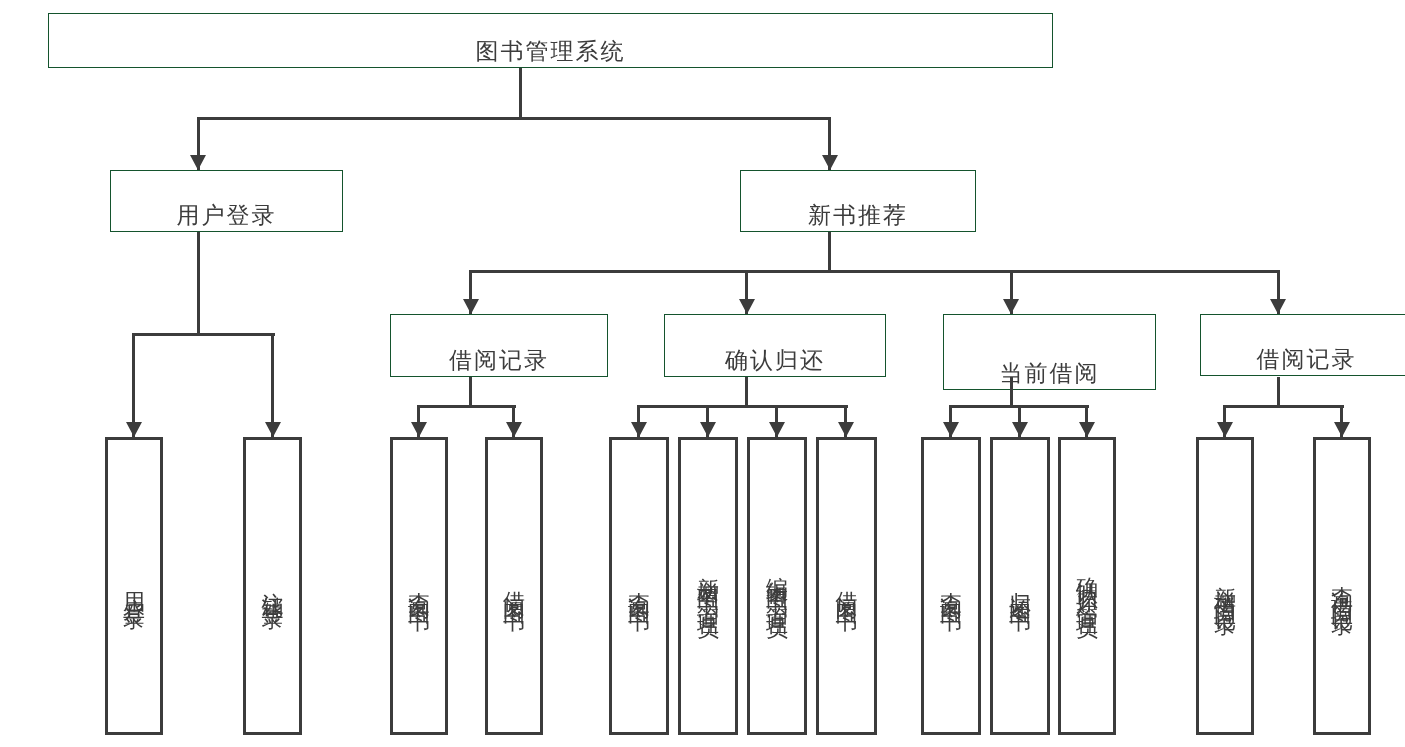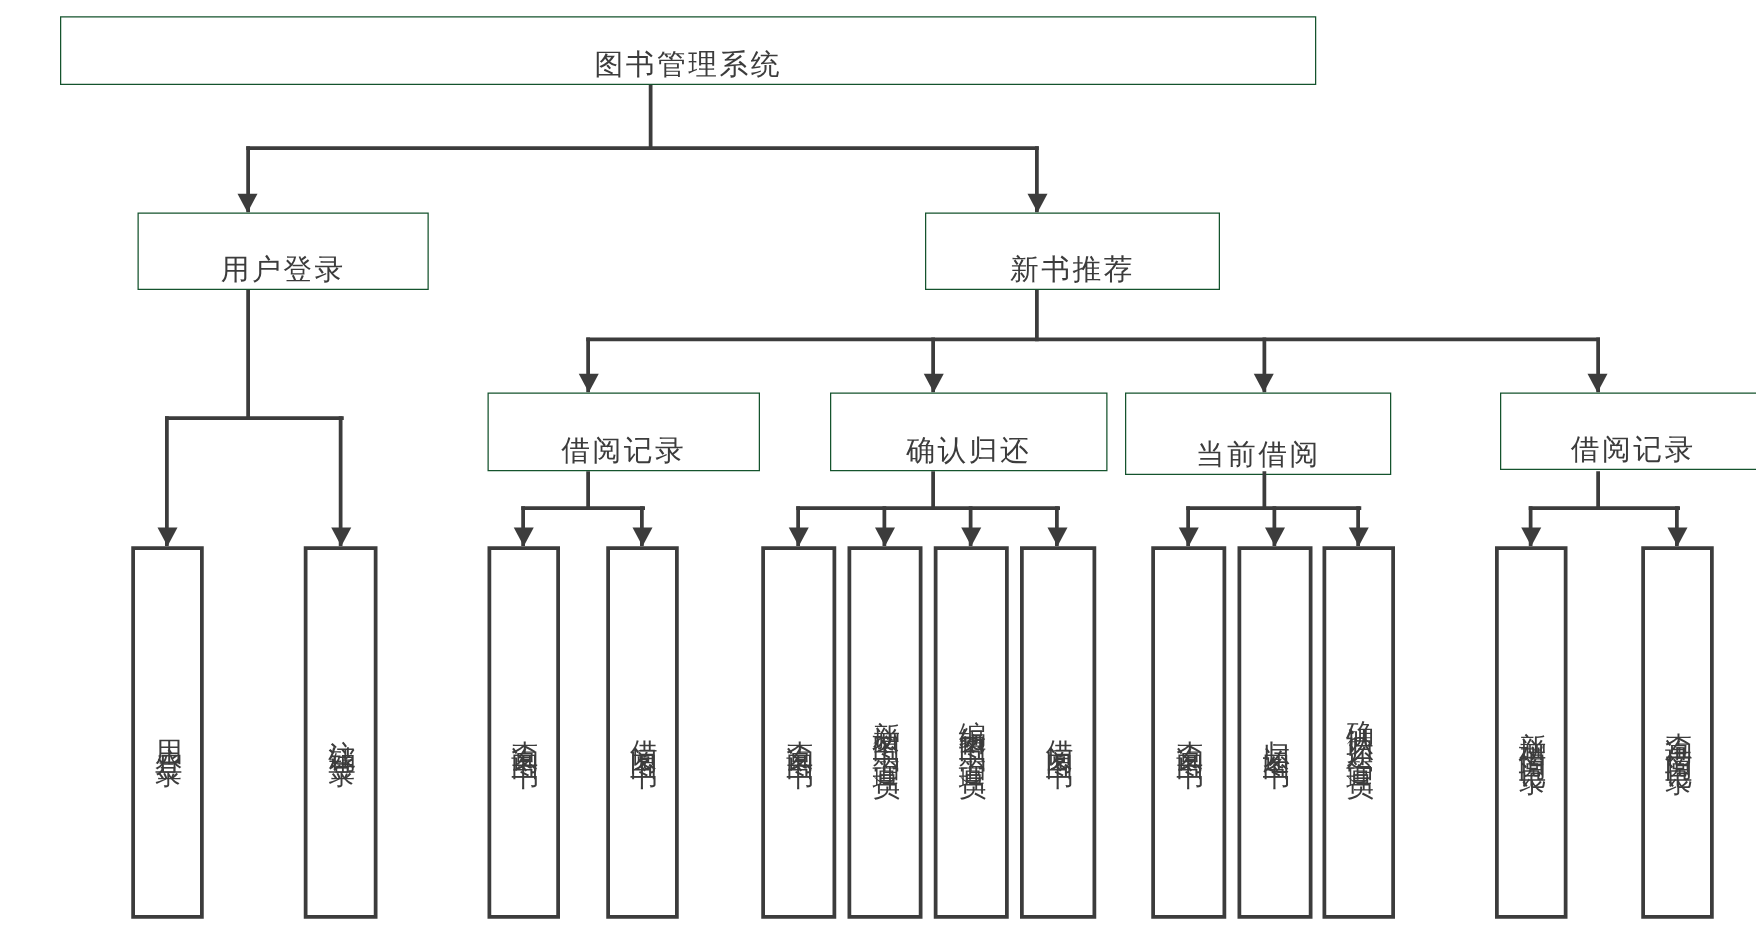--- a/index.html
+++ b/index.html
@@ -80,7 +80,7 @@
   <div class="hbox" style="left:636px;top:314px;width:222px;height:63px">
     <span class="lbl">确认归还</span>
   </div>
-  <div class="hbox" style="left:872px;top:314px;width:213px;height:66px">
+  <div class="hbox" style="left:915px;top:314px;width:213px;height:76px">
     <span class="lbl">当前借阅</span>
   </div>
   <div class="hbox" style="left:1172px;top:314px;width:213px;height:62px">

